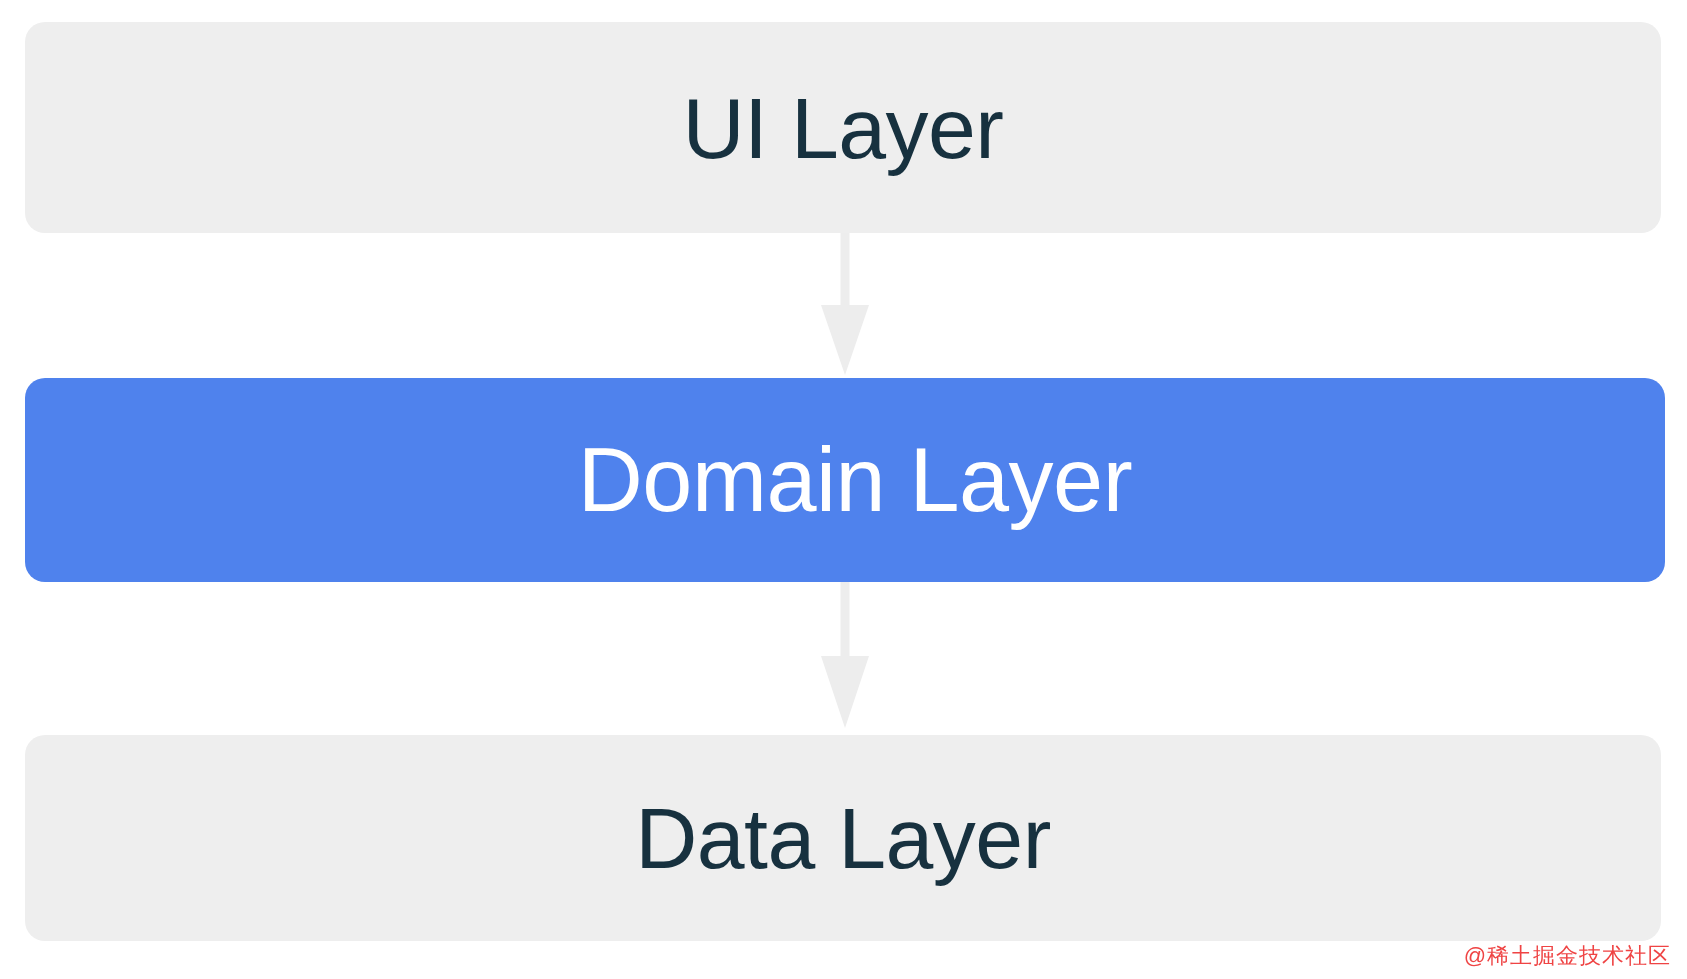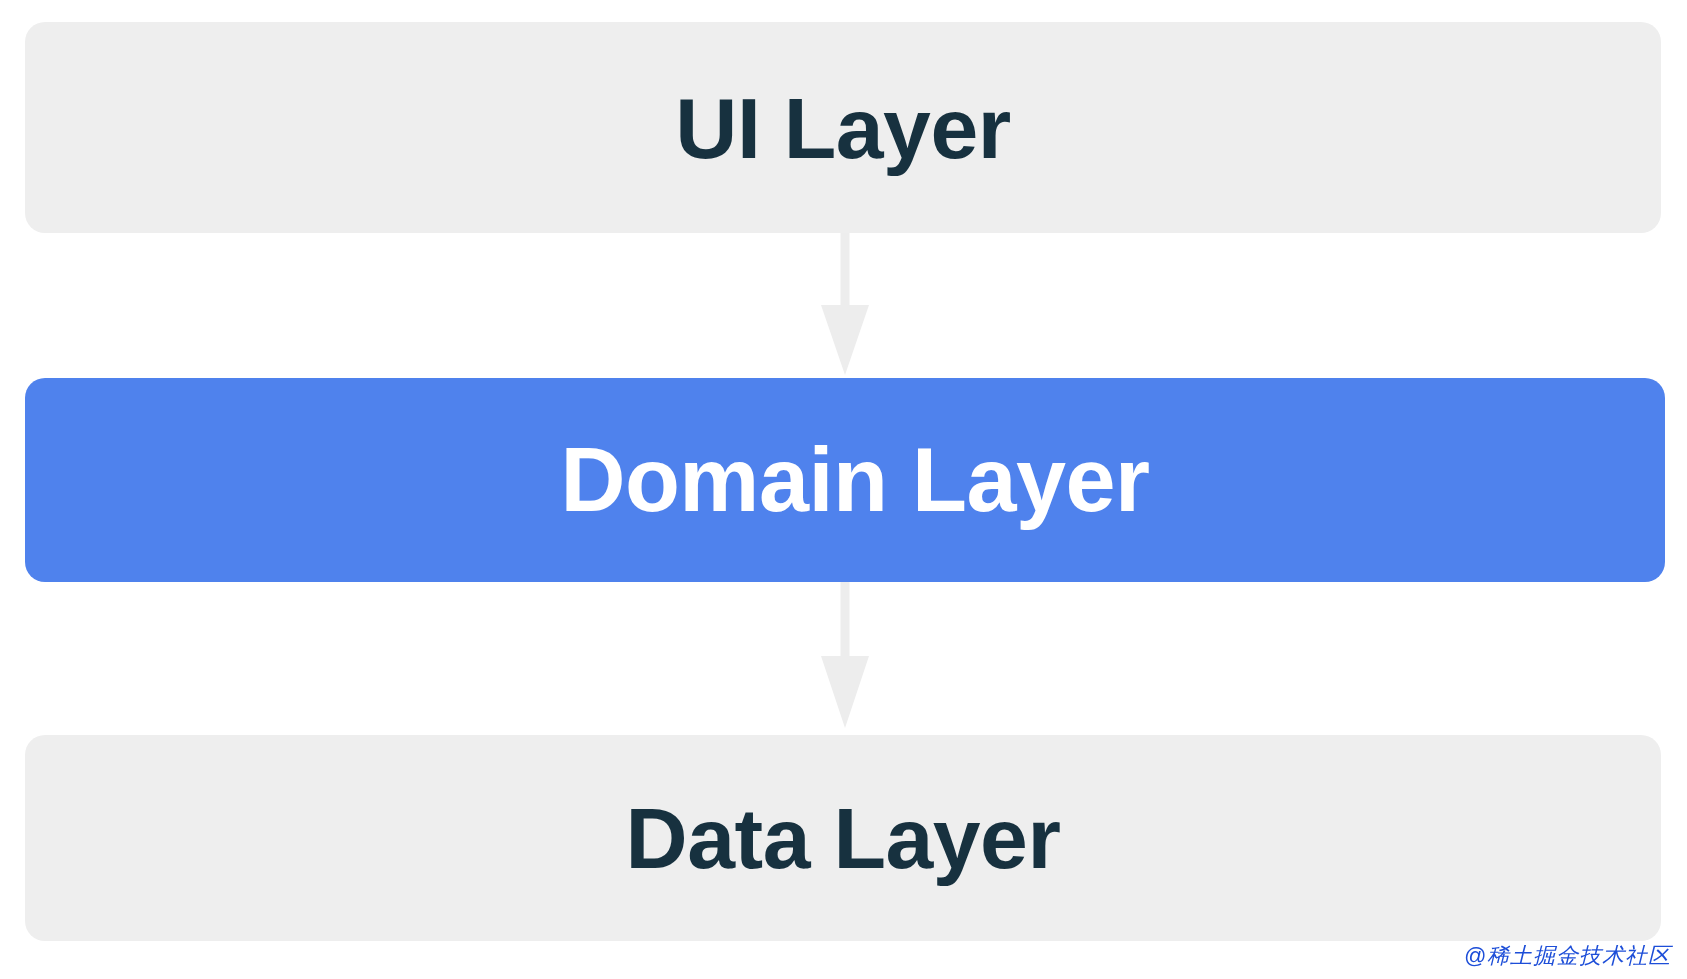--- a/index.html
+++ b/index.html
@@ -31,7 +31,7 @@
     user-select: none;
   }
   .layer-label {
-    font-weight: 700;
+    font-weight: 400;
     letter-spacing: -0.5px;
     line-height: 1;
     white-space: nowrap;

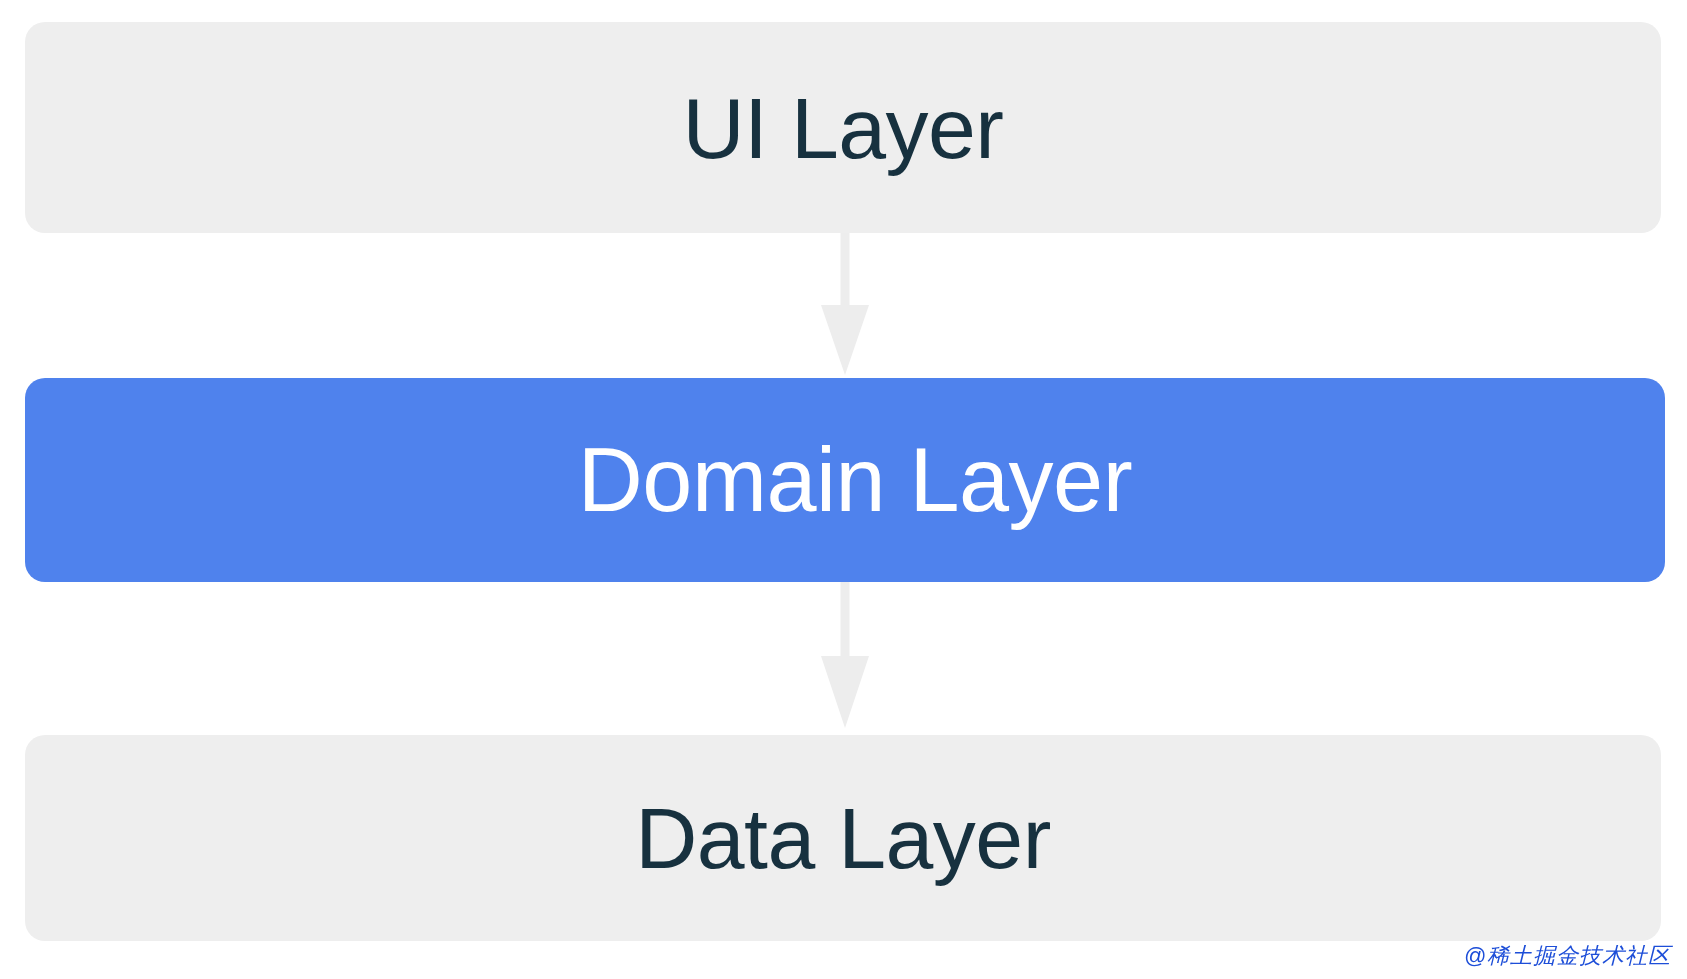--- a/index.html
+++ b/index.html
@@ -104,11 +104,10 @@
     right: 16px;
     bottom: 8px;
     font-size: 22px;
-    color: #1d4ed8;
+    color: #ef4444;
     letter-spacing: 1px;
     white-space: nowrap;
     user-select: none;
-    font-style: italic;
   }
 </style>
 </head>

